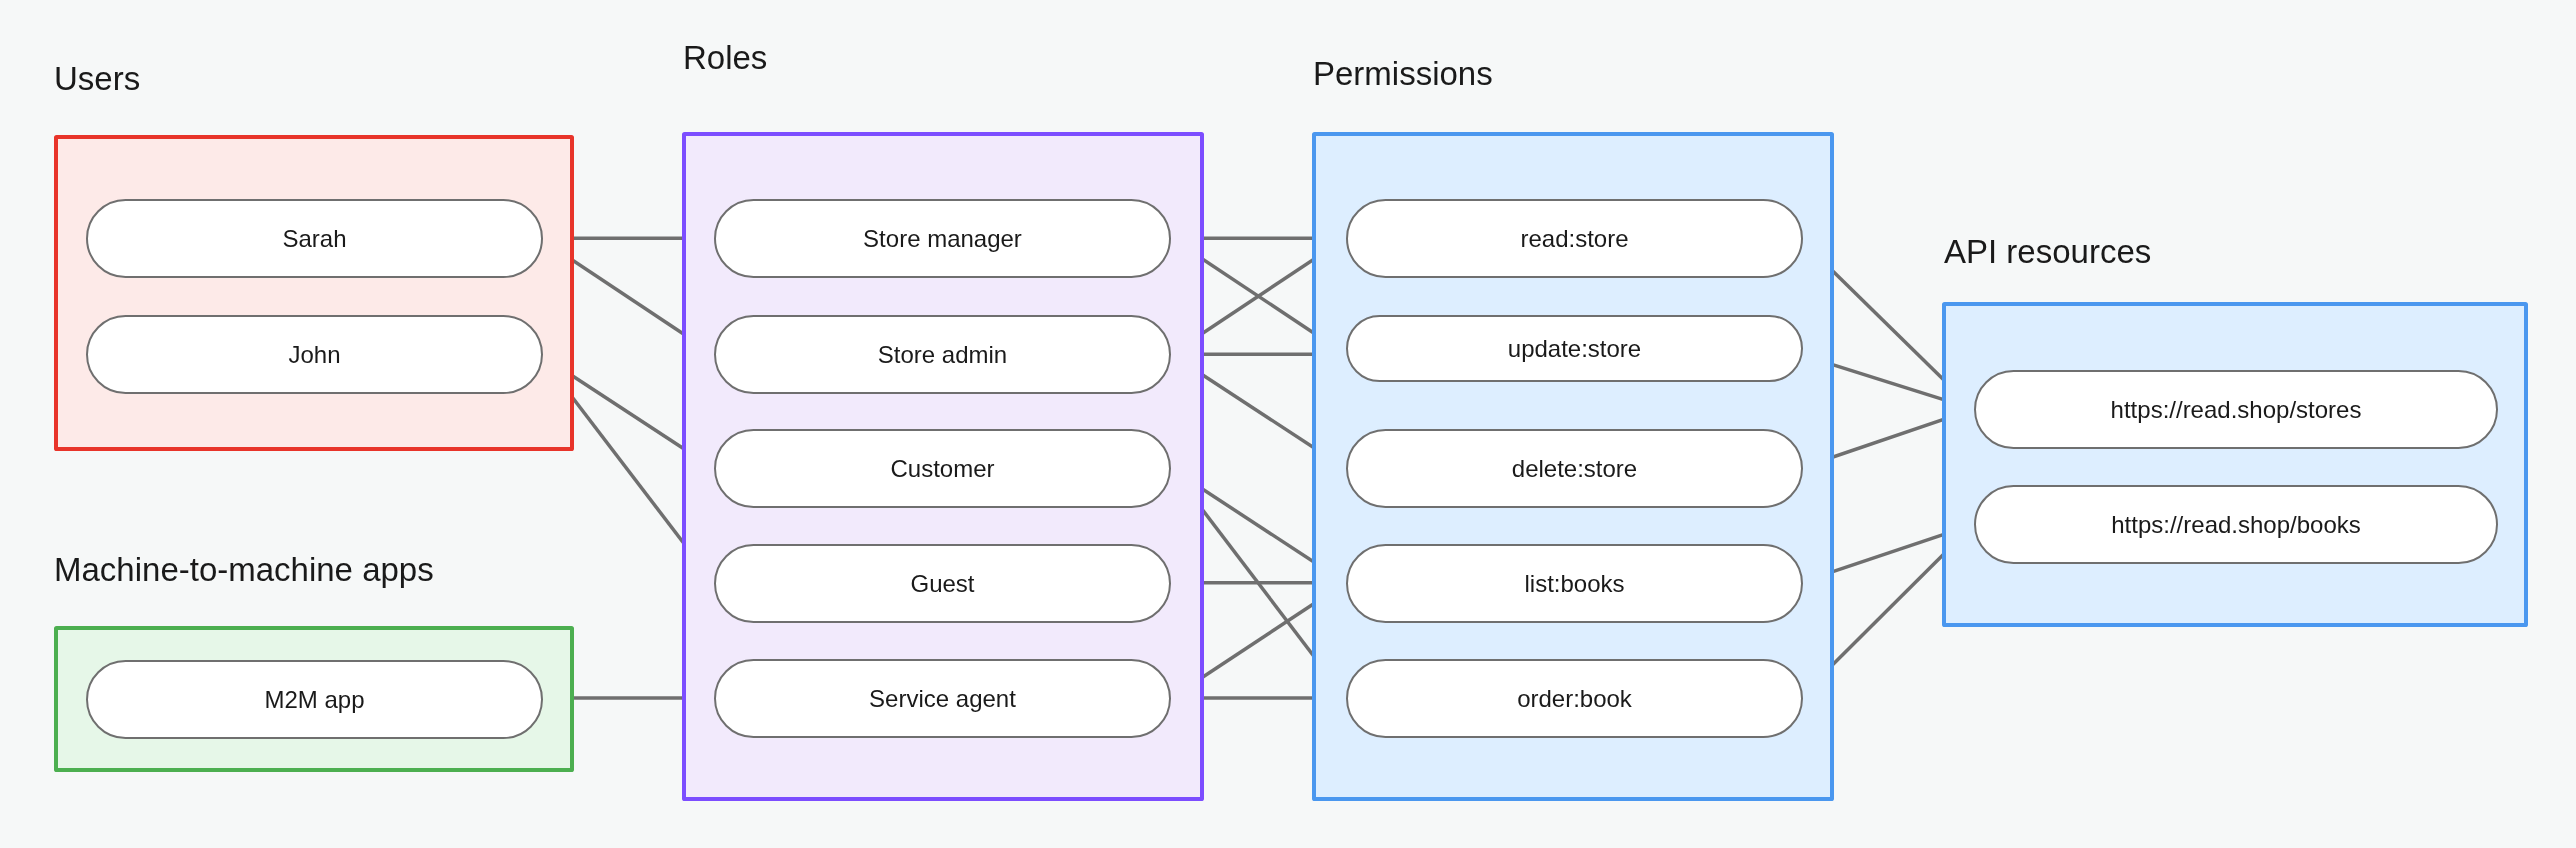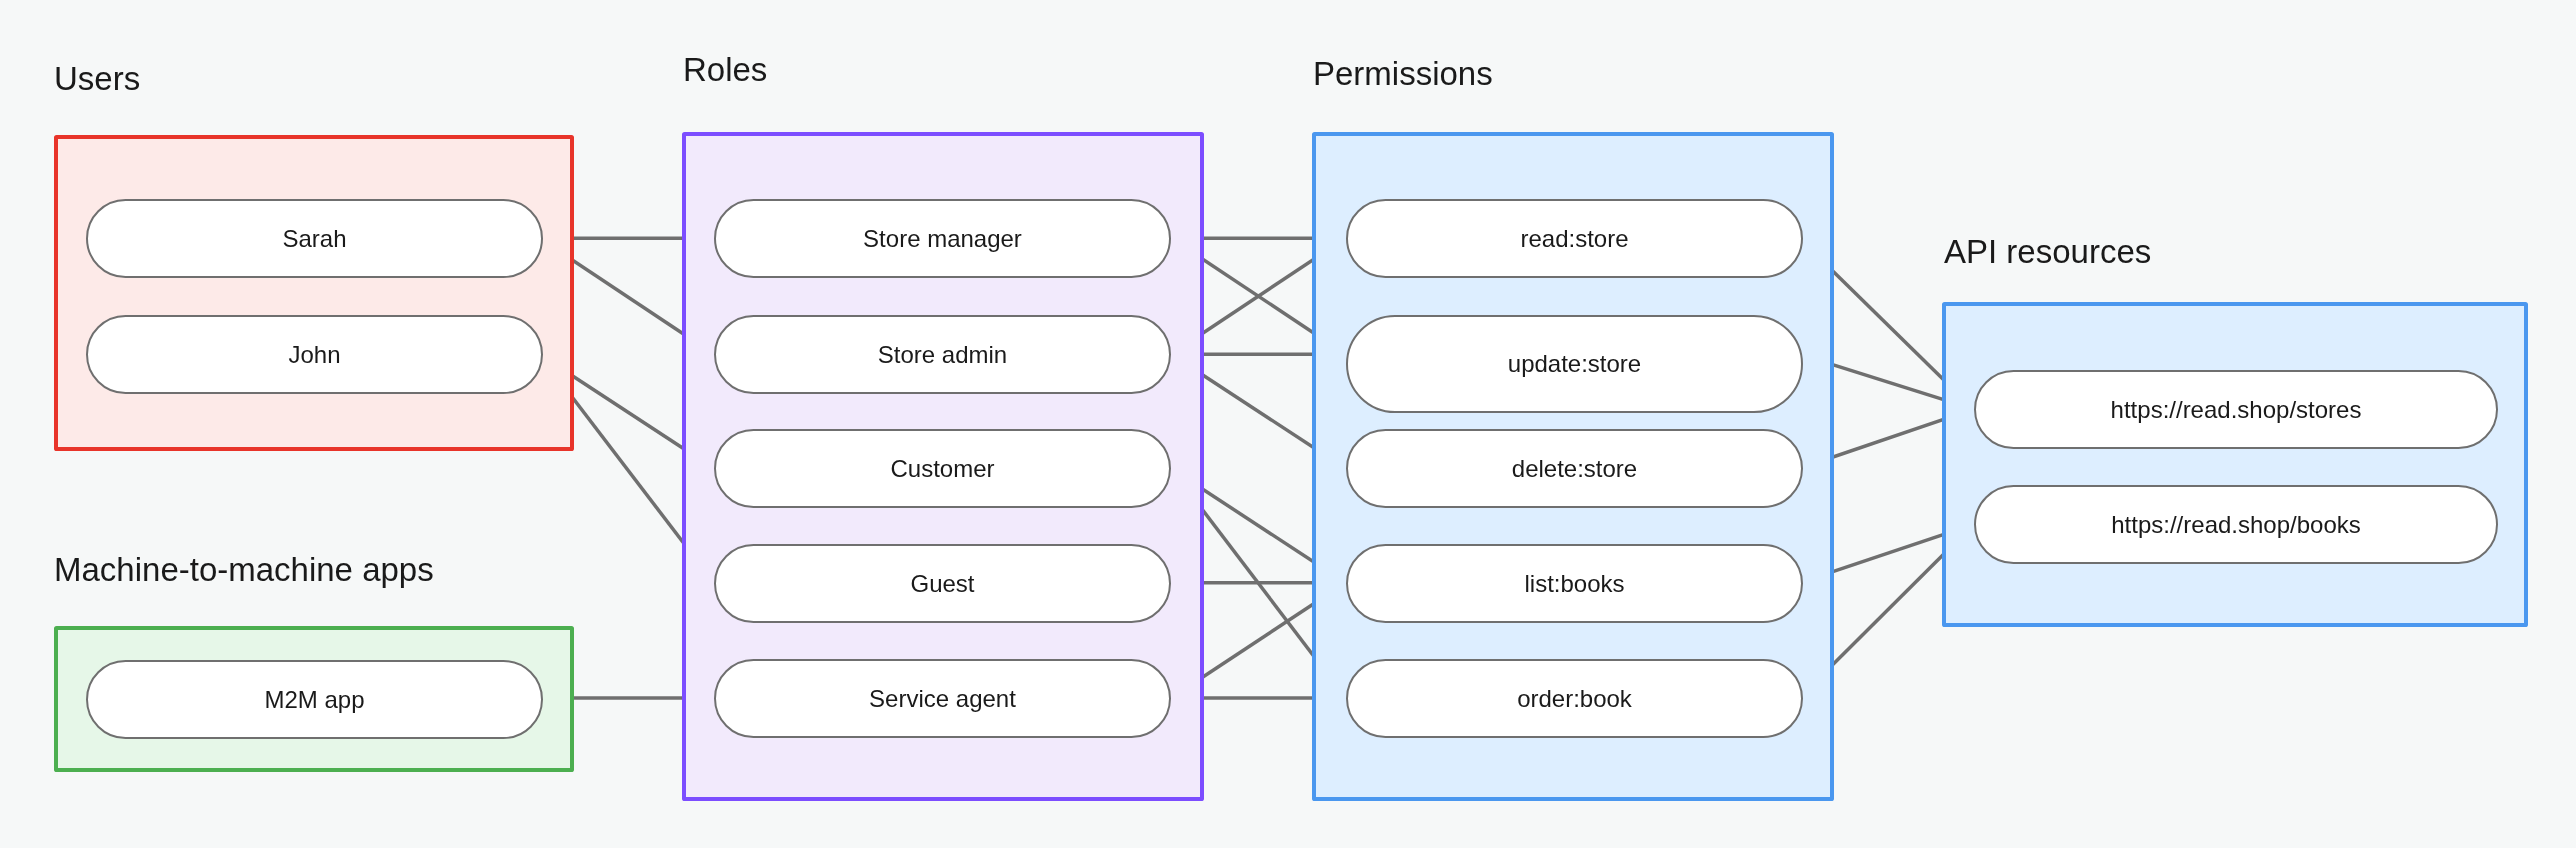--- a/index.html
+++ b/index.html
@@ -114,7 +114,7 @@
   <div class="group-box g-m2m" style="left:54px; top:626px; width:520px; height:146px;"></div>
   <div class="node" style="left:86px; top:660px; width:457px; height:79px;">M2M app</div>
 
-  <div class="group-title" style="left:683px; top:52px;text-align:right;">Roles</div>
+  <div class="group-title" style="left:683px; top:40px;text-align:right;">Roles</div>
   <div class="group-box g-roles" style="left:682px; top:132px; width:522px; height:669px;"></div>
   <div class="node" style="left:714px; top:199px; width:457px; height:79px;">Store manager</div>
   <div class="node" style="left:714px; top:315px; width:457px; height:79px;">Store admin</div>

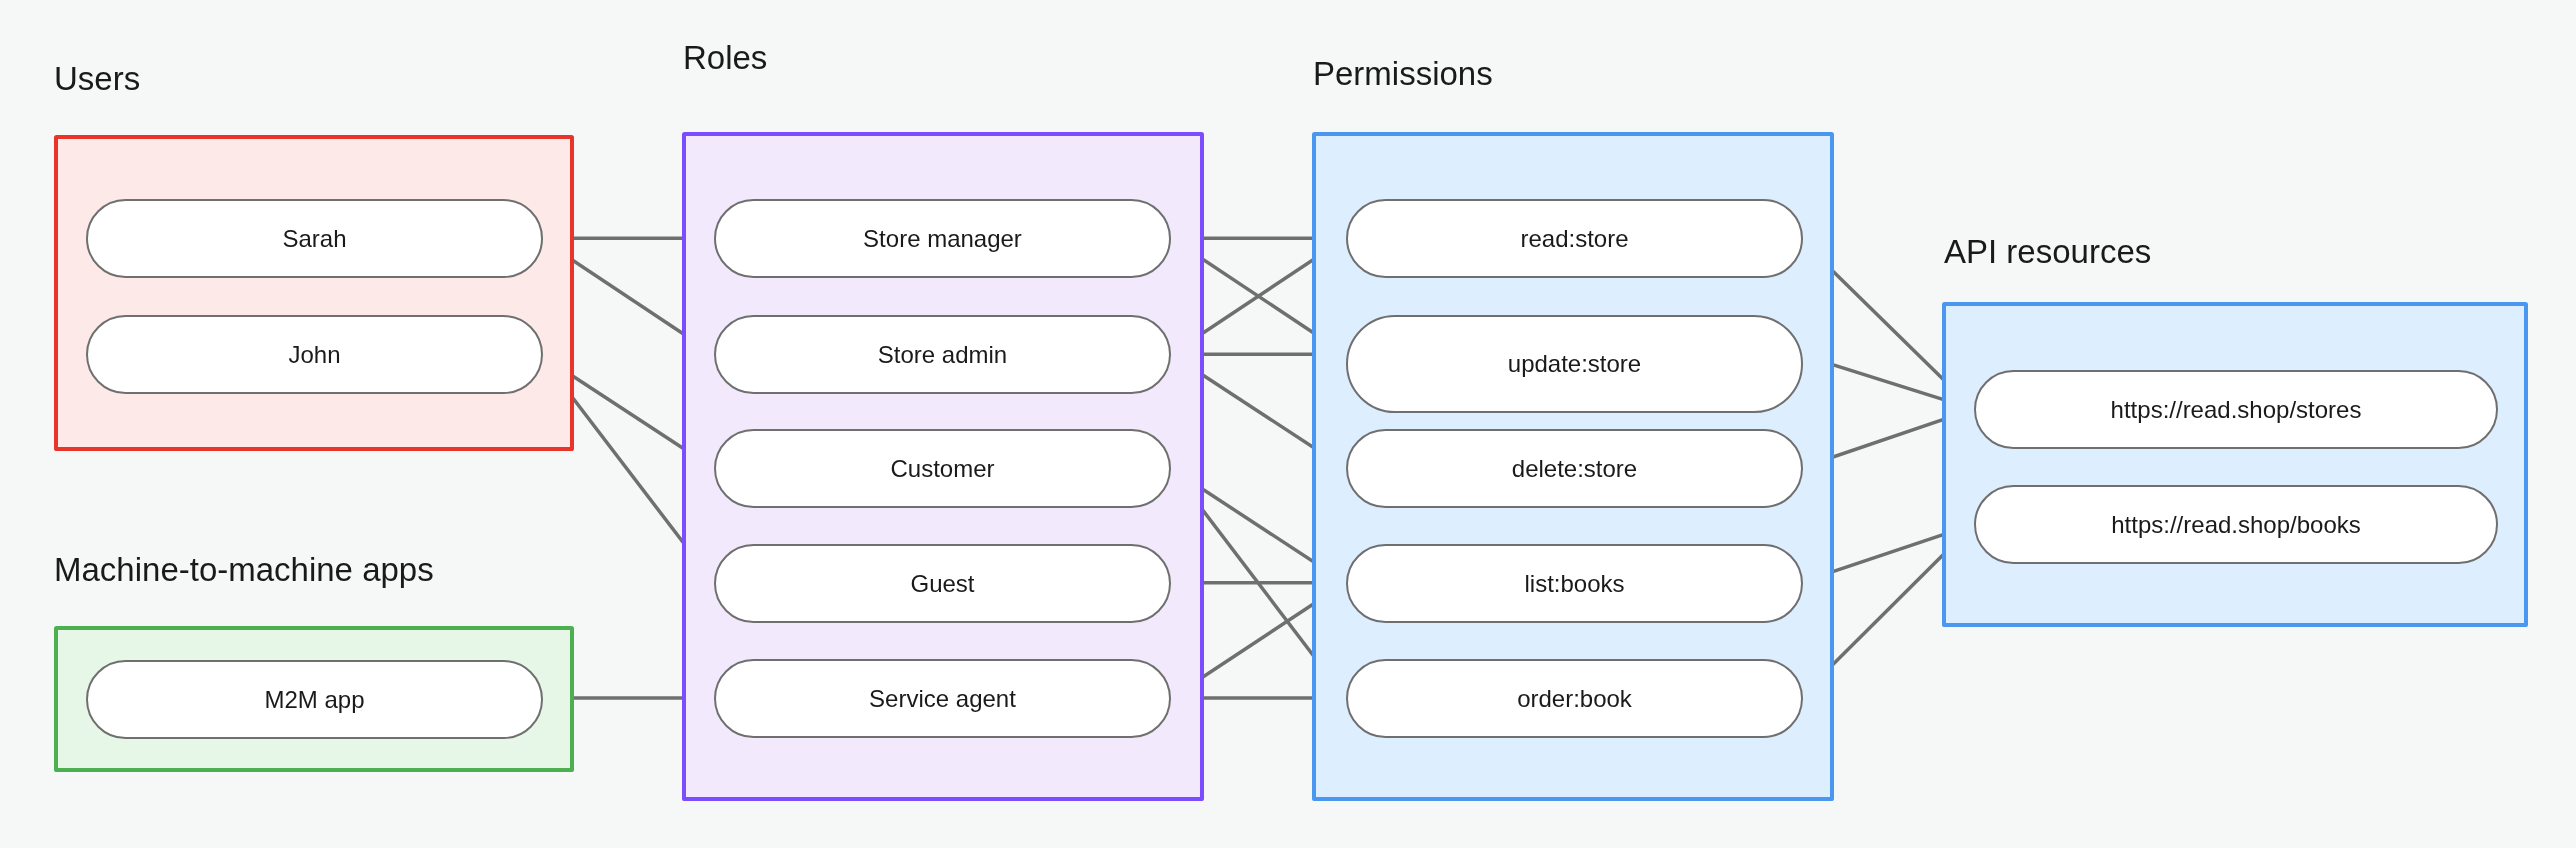--- a/index.html
+++ b/index.html
@@ -125,7 +125,7 @@
   <div class="group-title" style="left:1313px; top:56px;">Permissions</div>
   <div class="group-box g-perms" style="left:1312px; top:132px; width:522px; height:669px;"></div>
   <div class="node" style="left:1346px; top:199px; width:457px; height:79px;">read:store</div>
-  <div class="node" style="left:1346px; top:315px; width:457px; height:98px;">update:store</div>
+  <div class="node" style="left:1346px; top:315px; width:457px; height:67px;">update:store</div>
   <div class="node" style="left:1346px; top:429px; width:457px; height:79px;">delete:store</div>
   <div class="node" style="left:1346px; top:659px; width:457px; height:79px;">order:book</div>
   <div class="node" style="left:1346px; top:544px; width:457px; height:79px;">list:books</div>

